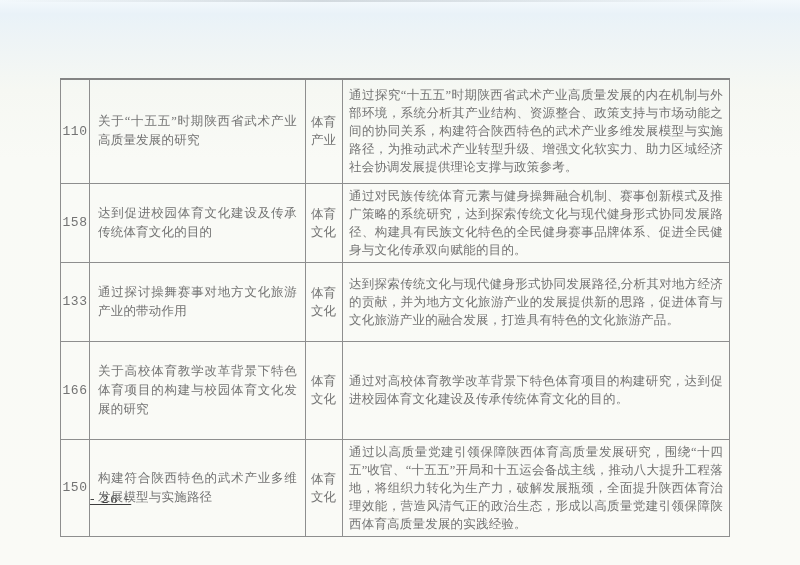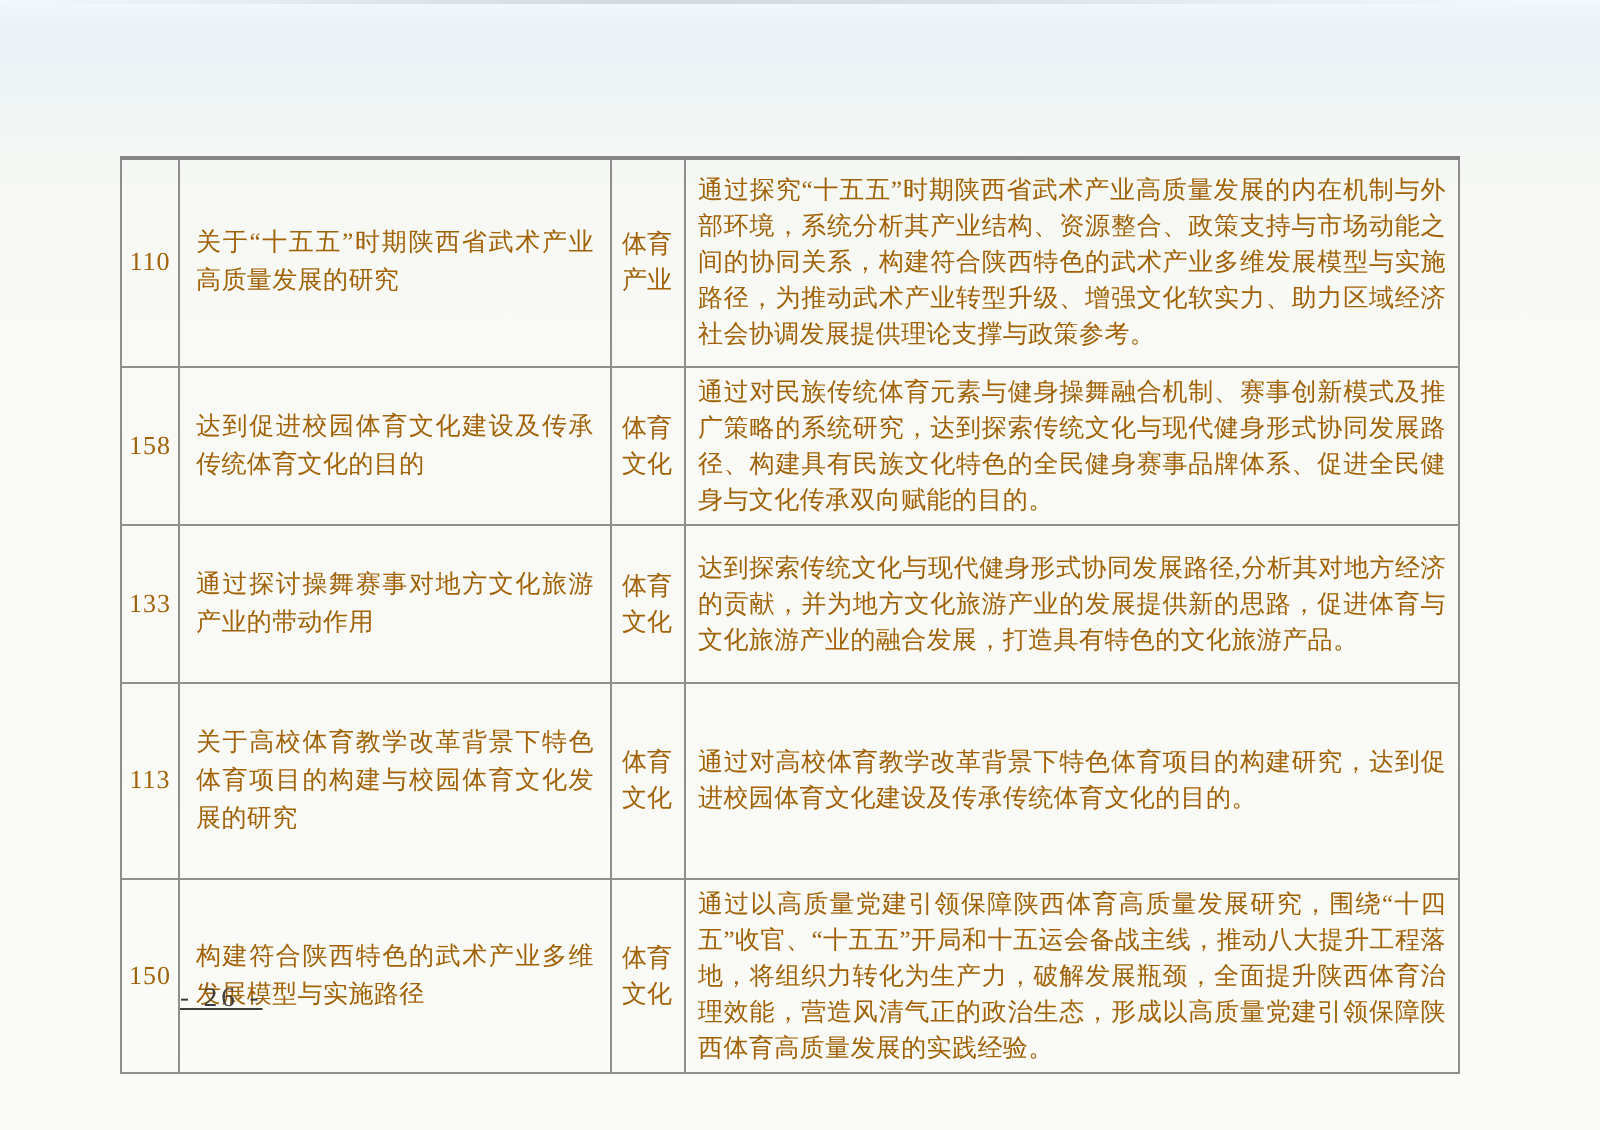--- a/index.html
+++ b/index.html
@@ -50,7 +50,7 @@
   td {
     vertical-align: middle;
     font-size: 12.5px;
-    color: #a16207;
+    color: #737373;
     overflow: hidden;
   }
   td.c-no {

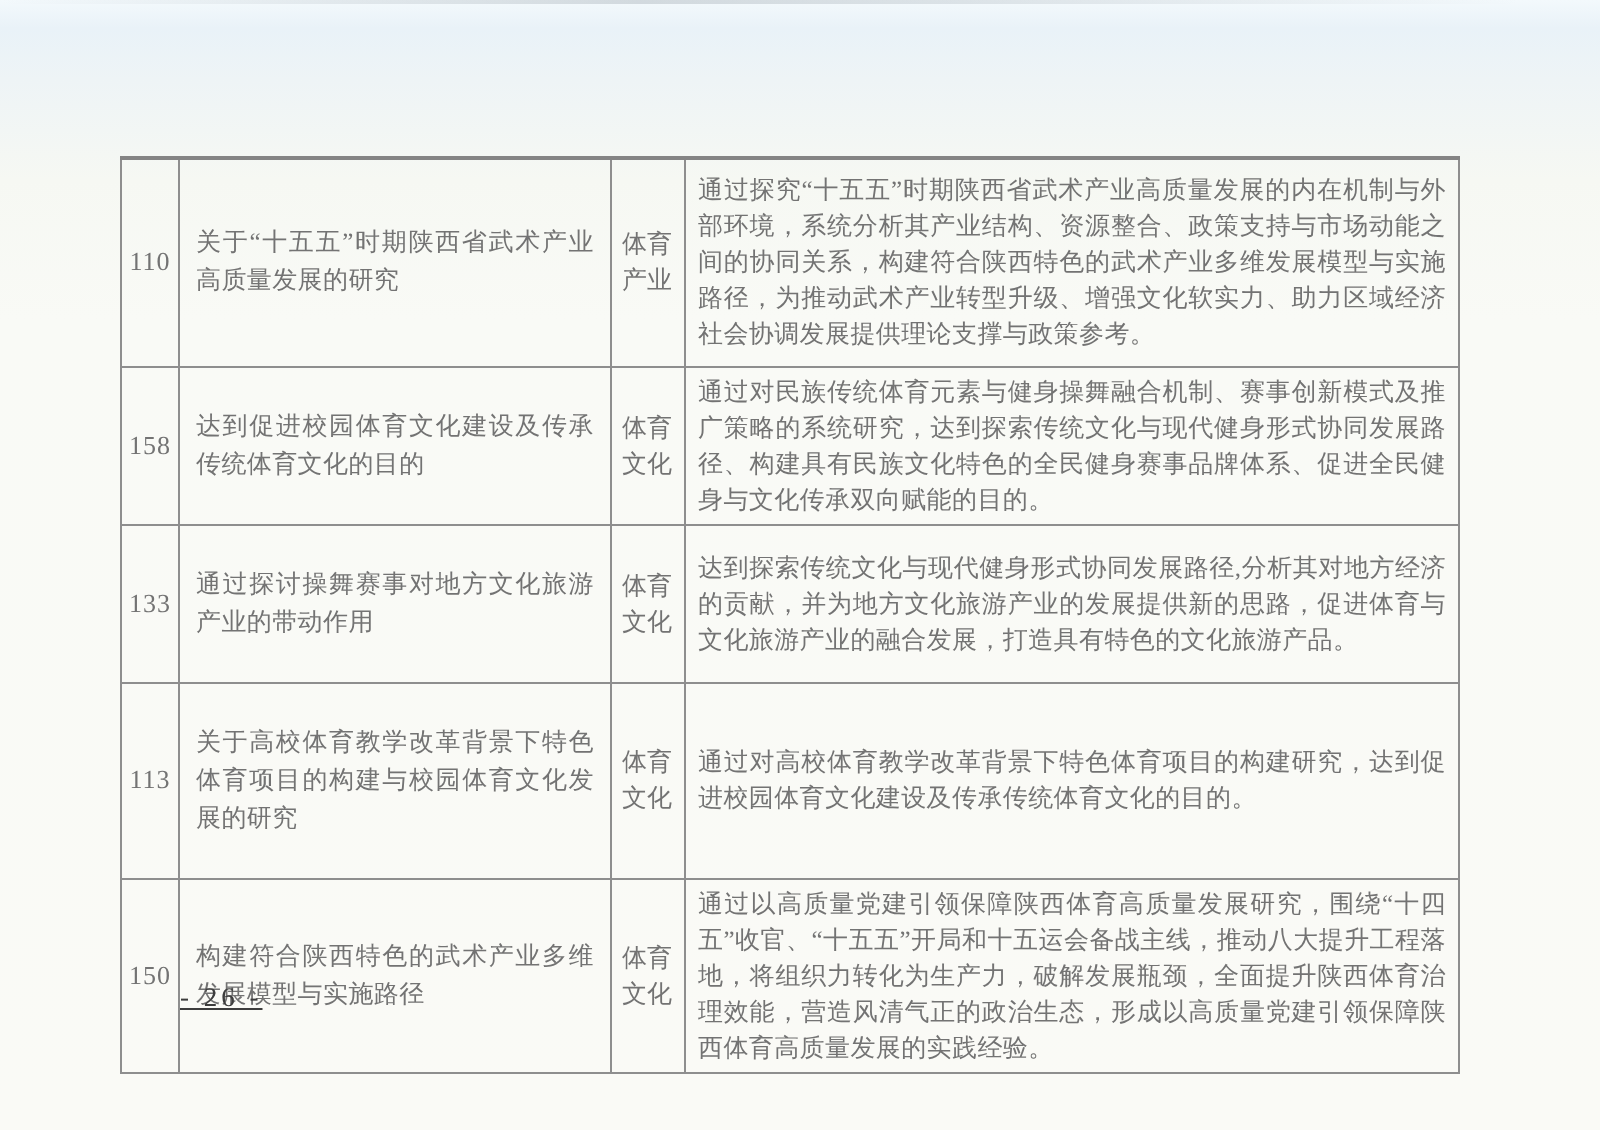--- a/index.html
+++ b/index.html
@@ -55,7 +55,7 @@
   }
   td.c-no {
     text-align: center;
-    font-family: Liberation Serif, serif;
+    font-family: Liberation Mono, monospace;
     font-size: 13px;
     letter-spacing: 0.5px;
   }

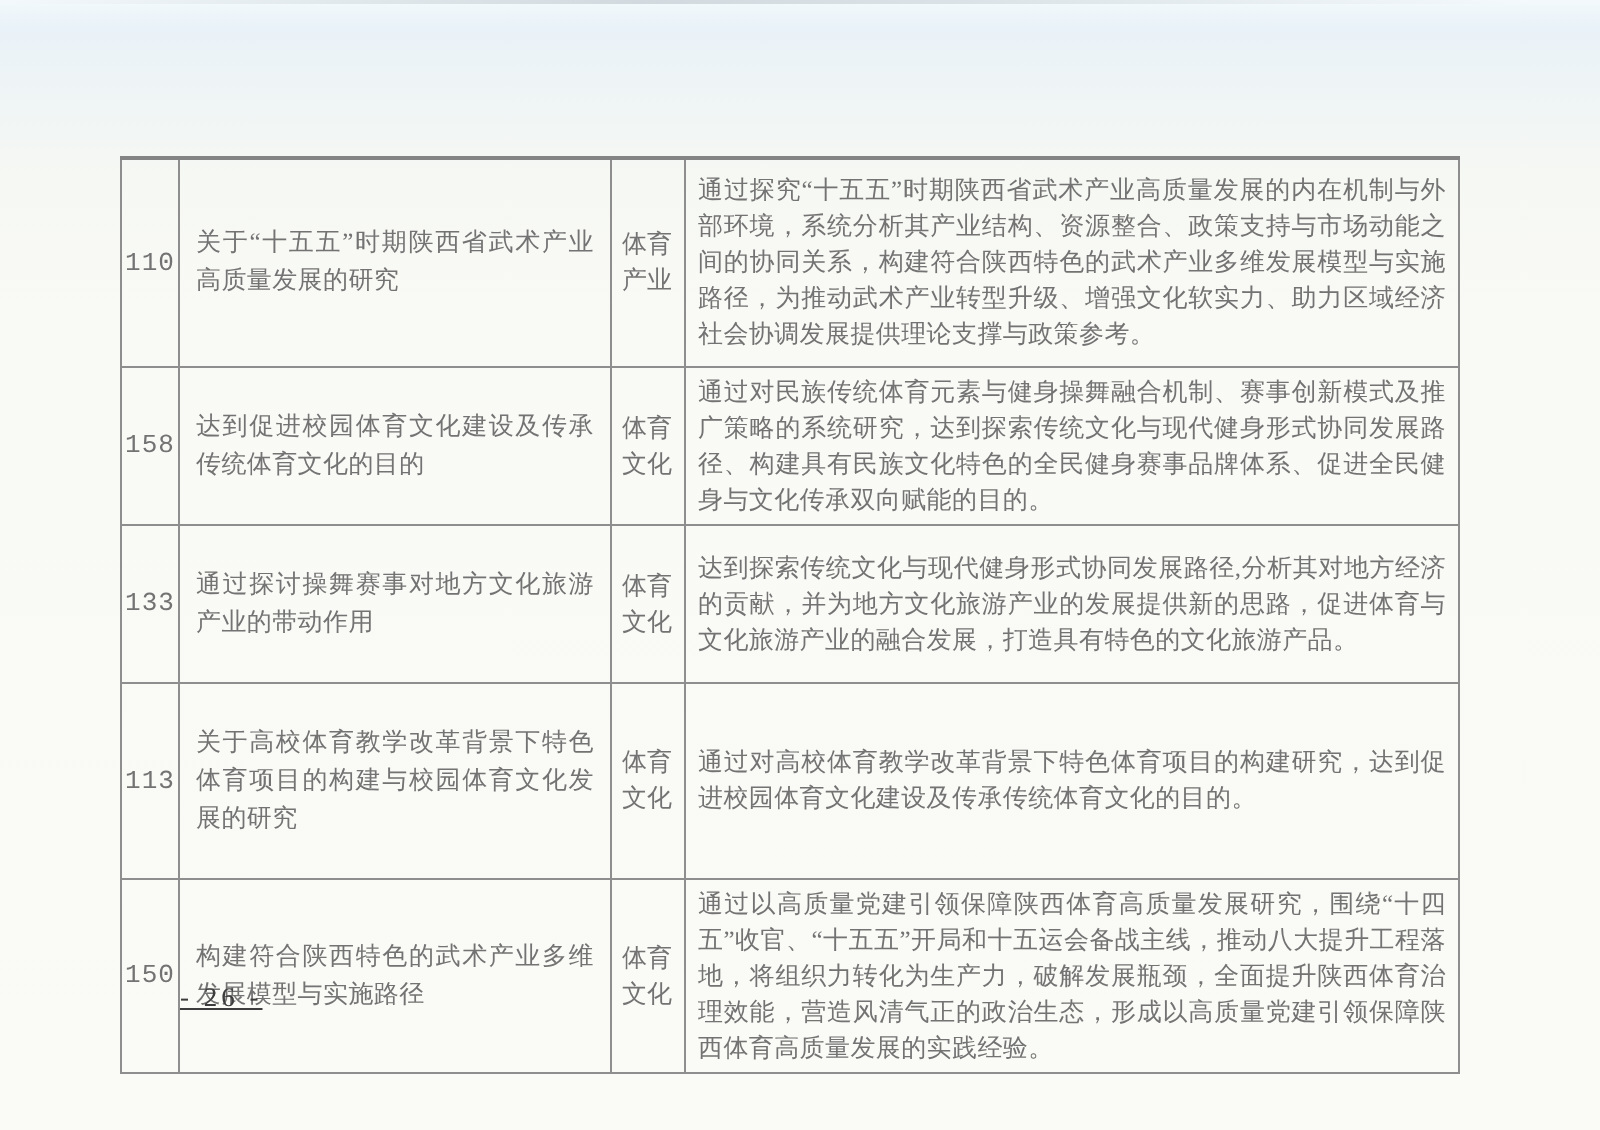--- a/index.html
+++ b/index.html
@@ -127,7 +127,7 @@
         <td class="c-desc">达到探索传统文化与现代健身形式协同发展路径,分析其对地方经济的贡献，并为地方文化旅游产业的发展提供新的思路，促进体育与文化旅游产业的融合发展，打造具有特色的文化旅游产品。</td>
       </tr>
       <tr class="r3">
-        <td class="c-no">113</td>
+        <td class="c-no">166</td>
         <td class="c-title">关于高校体育教学改革背景下特色体育项目的构建与校园体育文化发展的研究</td>
         <td class="c-cat">体育文化</td>
         <td class="c-desc">通过对高校体育教学改革背景下特色体育项目的构建研究，达到促进校园体育文化建设及传承传统体育文化的目的。</td>

